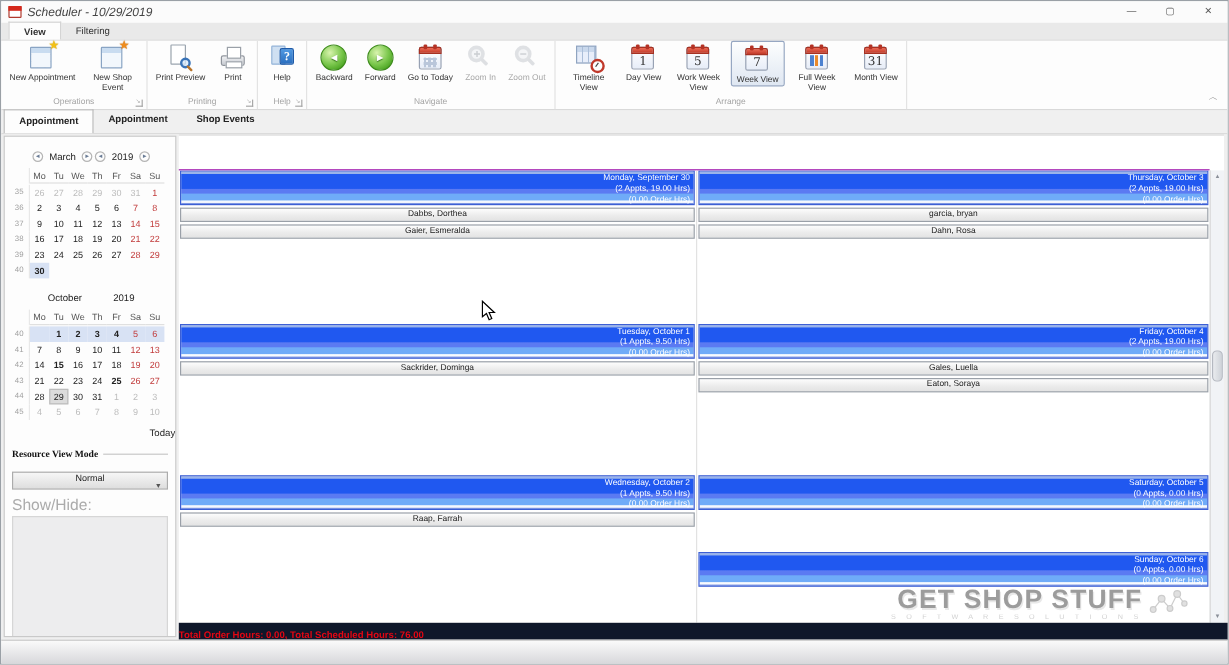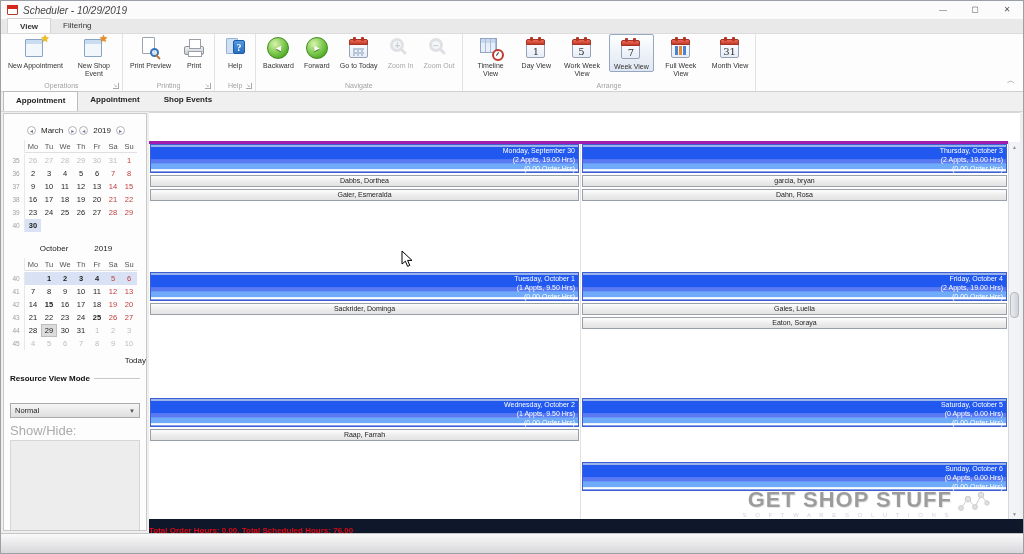--- a/index.html
+++ b/index.html
@@ -97,7 +97,7 @@
   #today-btn{display:block;text-align:right;font-size:8px;color:#222;margin:6px 0 4px;}
 
   #resource-panel{position:absolute;left:0;right:0;top:258px;padding:2px 6px;}
-  .rp-title{display:flex;align-items:center;font-size:8px;font-weight:bold;color:#111;white-space:nowrap;}
+  .rp-title{display:flex;align-items:center;font-size:8px;font-weight:bold;color:#111;white-space:nowrap;font-family:Liberation Serif, serif;}
   .rp-title::after{content:"";flex:1;height:1px;background:#c8c8c8;margin-left:4px;}
   #rp-dropdown{margin-top:20px;height:15px;background:linear-gradient(#f6f6f6,#dedede);border:1px solid #ababab;display:flex;align-items:center;font-size:7.5px;color:#222;padding:0 4px;}
   #rp-dropdown .chev{margin-left:auto;font-size:6px;color:#555;}

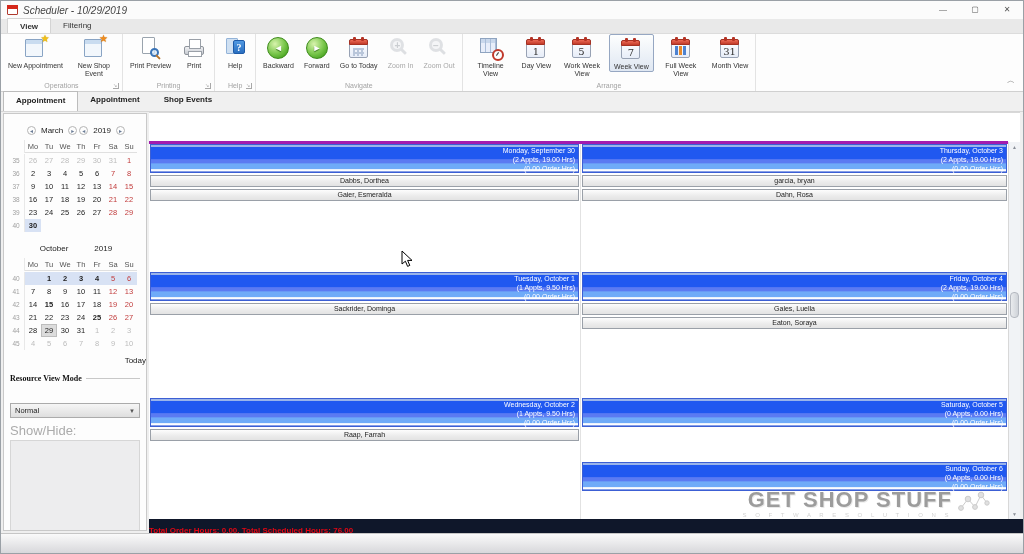--- a/index.html
+++ b/index.html
@@ -99,7 +99,7 @@
   #resource-panel{position:absolute;left:0;right:0;top:258px;padding:2px 6px;}
   .rp-title{display:flex;align-items:center;font-size:8px;font-weight:bold;color:#111;white-space:nowrap;font-family:Liberation Serif, serif;}
   .rp-title::after{content:"";flex:1;height:1px;background:#c8c8c8;margin-left:4px;}
-  #rp-dropdown{margin-top:20px;height:15px;background:linear-gradient(#f6f6f6,#dedede);border:1px solid #ababab;display:flex;align-items:center;font-size:7.5px;color:#222;padding:0 4px;}
+  #rp-dropdown{margin-top:10px;height:15px;background:linear-gradient(#f6f6f6,#dedede);border:1px solid #ababab;display:flex;align-items:center;font-size:7.5px;color:#222;padding:0 4px;flex-direction:column;}
   #rp-dropdown .chev{margin-left:auto;font-size:6px;color:#555;}
   #rp-showhide{font-size:13px;color:#ababab;margin-top:5px;}
   #rp-list{margin-top:2px;height:108px;background:#ededee;border:1px solid #d6d6d6;}

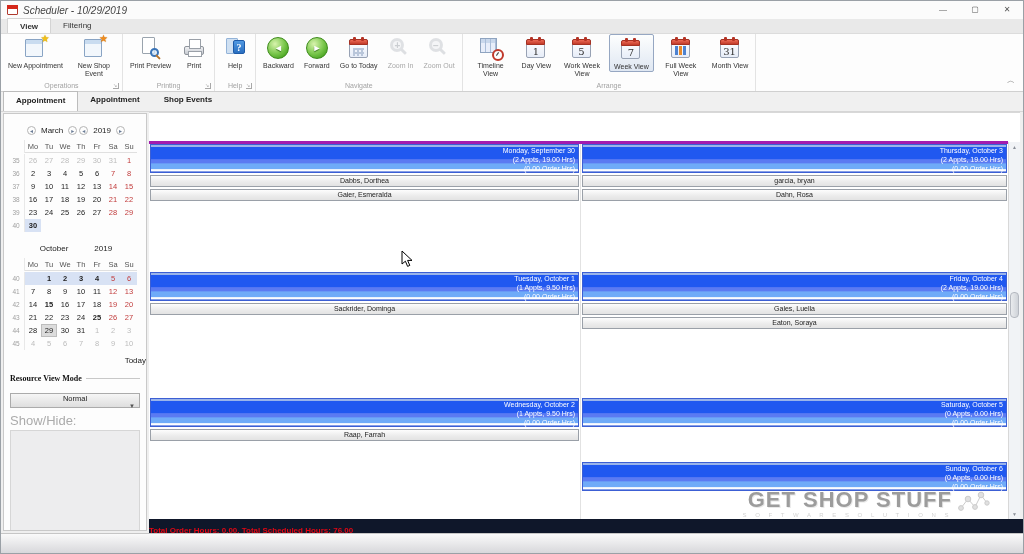--- a/index.html
+++ b/index.html
@@ -110,7 +110,7 @@
   .wn-btn{width:26px;height:18px;background:linear-gradient(#fefefe,#e2e2e2);border:1px solid #b5b5b5;border-radius:2px;font-size:7px;color:#555;text-align:center;line-height:16px;margin-right:5px;}
   #range-label{font-size:8px;color:#222;margin-left:30px;}
 
-  #grid{position:absolute;left:0;top:28px;right:12px;bottom:0;border-top:3px solid #a21caf;overflow:hidden;}
+  #grid{position:absolute;left:0;top:28px;right:12px;bottom:0;border-top:1px solid #a21caf;overflow:hidden;}
   .gcol{position:absolute;top:0;bottom:0;}
   .gcol.left{left:0;width:431px;}
   .gcol.right{left:431px;right:0;border-left:1px solid #e2e2e2;}

